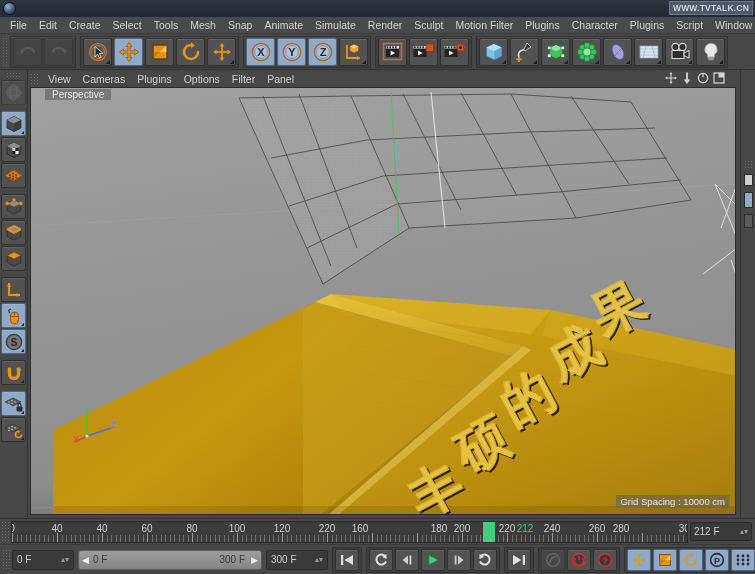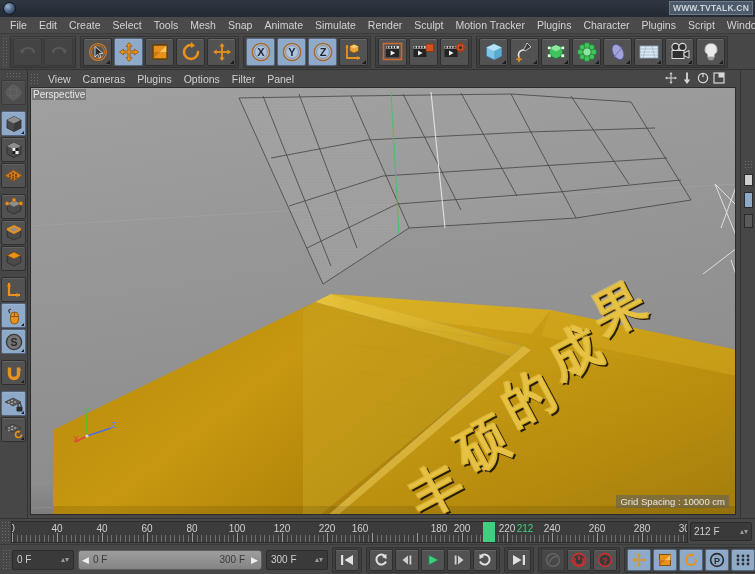--- a/index.html
+++ b/index.html
@@ -250,7 +250,7 @@
       <div class="menu-item">Simulate</div>
       <div class="menu-item">Render</div>
       <div class="menu-item">Sculpt</div>
-      <div class="menu-item">Motion Tracker</div>
+      <div class="menu-item">Motion Filter</div>
       <div class="menu-item">Plugins</div>
       <div class="menu-item">Character</div>
       <div class="menu-item">Plugins</div>

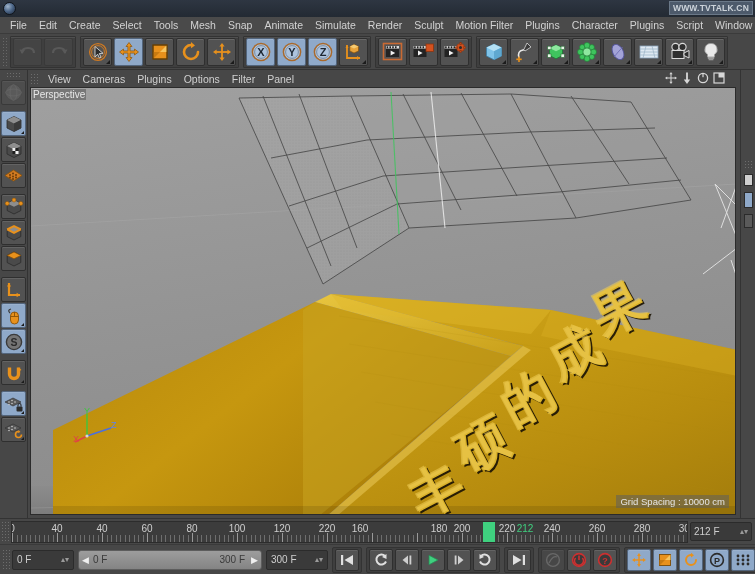--- a/index.html
+++ b/index.html
@@ -135,9 +135,9 @@
     border: 1px solid #2b2b2b;
   }
   .vp-label {
-    position: absolute; left: 1px; top: 1px; z-index: 9;
+    position: absolute; left: 14px; top: 1px; z-index: 9;
     color: #e8e8e8; font-size: 10px;
-    background: rgba(105,105,105,.75); padding: 0 1px;
+    background: rgba(105,105,105,.75); padding: 0 7px;
   }
   .grid-info {
     position: absolute; right: 6px; bottom: 6px; z-index: 9;

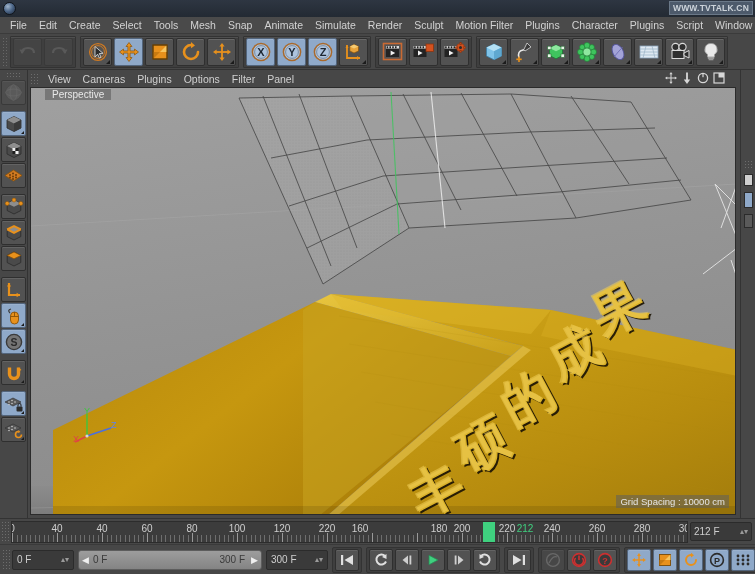--- a/index.html
+++ b/index.html
@@ -1015,7 +1015,7 @@
         <div class="tl-lab" style="left: 495px;">220</div>
         <div class="tl-lab" style="left: 540px;">240</div>
         <div class="tl-lab" style="left: 585px;">260</div>
-        <div class="tl-lab" style="left: 630px;">280</div>
+        <div class="tl-lab" style="left: 609px;">280</div>
         <div class="tl-lab" style="left: 675px;">300</div>
         <div class="tl-playhead" style="left: 471px;"></div>
         <div class="tl-lab" style="left: 513px; color: rgb(63, 208, 127);">212</div>

